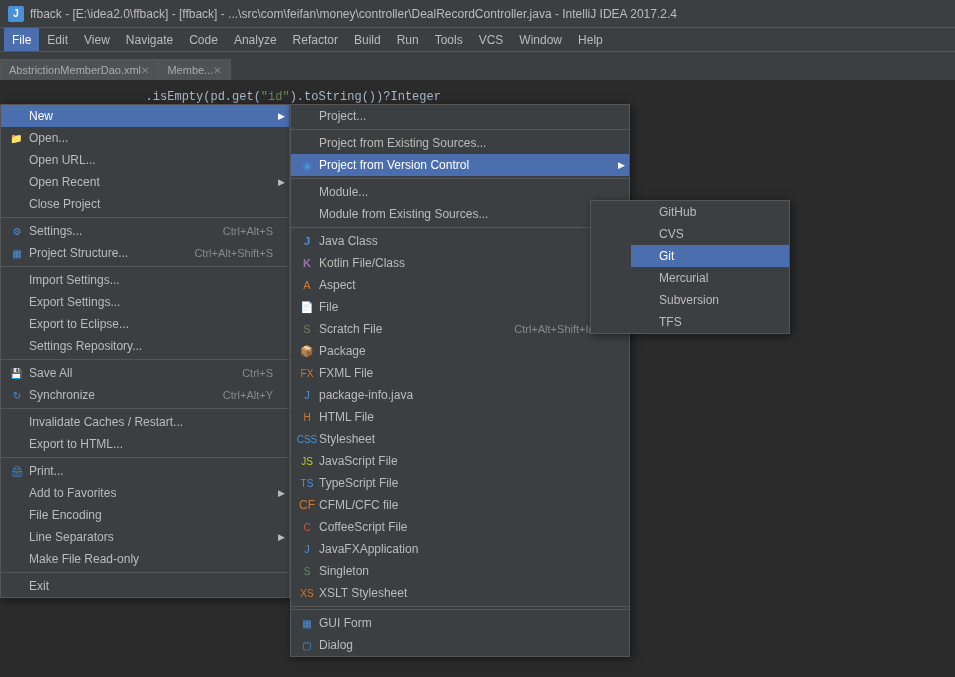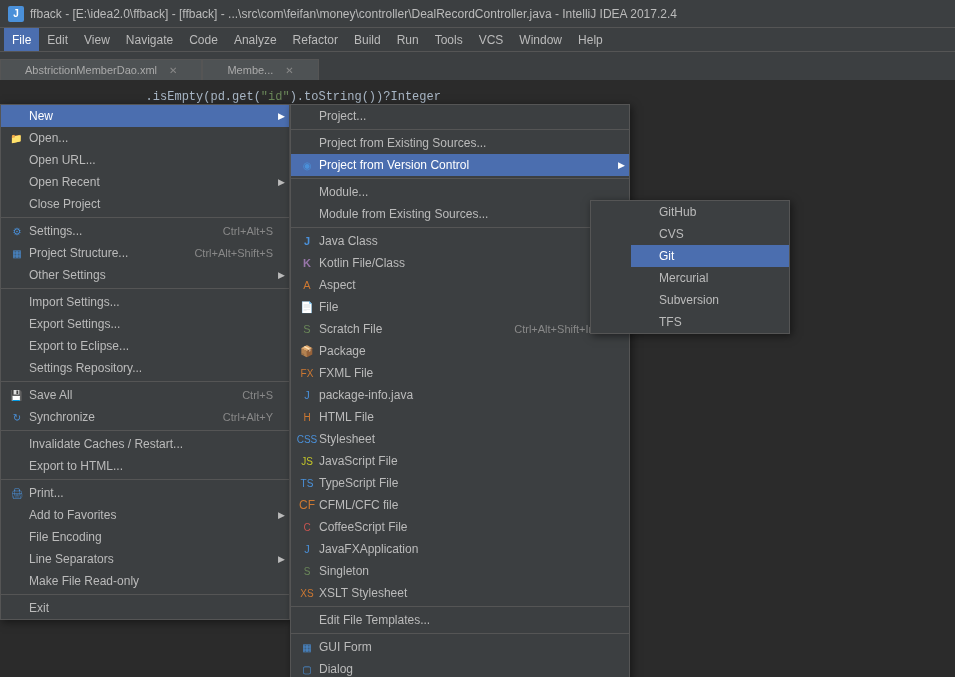--- a/index.html
+++ b/index.html
@@ -164,7 +164,7 @@
       align-items: flex-end;
     }
     .editor-tab {
-      padding: 4px 24px;
+      padding: 4px 8px;
       background: #4e5254;
       border: 1px solid #555;
       border-bottom: none;
@@ -173,7 +173,7 @@
       cursor: pointer;
       display: flex;
       align-items: center;
-      gap: 12px;
+      gap: 0;
     }
 
     

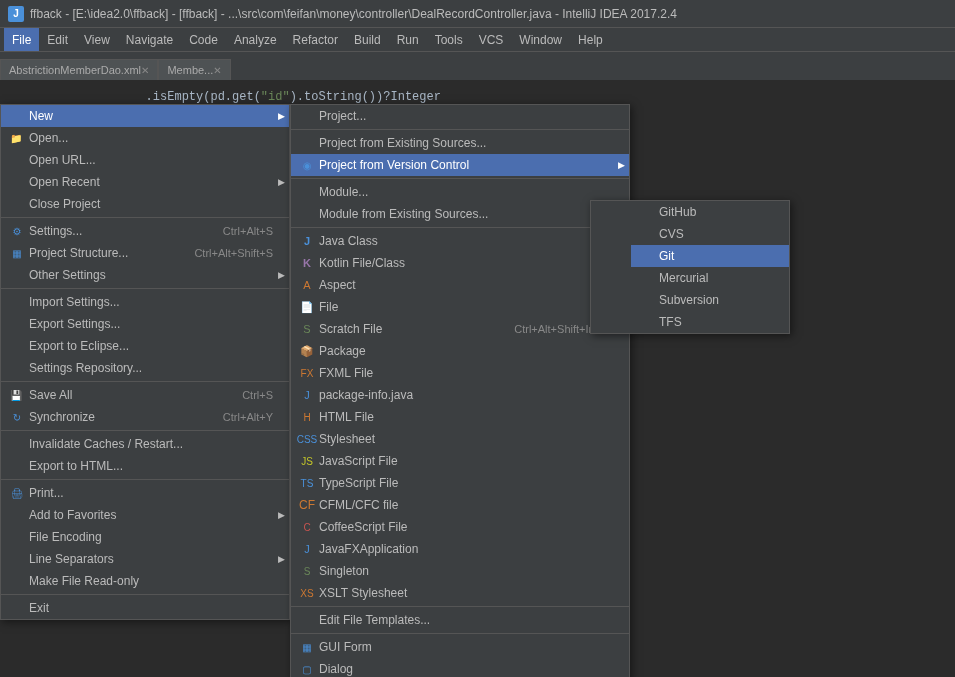--- a/index.html
+++ b/index.html
@@ -288,10 +288,6 @@
       <span>Project Structure...</span>
       <span class="shortcut">Ctrl+Alt+Shift+S</span>
     </div>
-    <div class="dropdown-item has-arrow">
-      <span class="item-icon"></span>
-      <span>Other Settings</span>
-    </div>
     <div class="dropdown-separator"></div>
     <div class="dropdown-item">
       <span class="item-icon"></span>

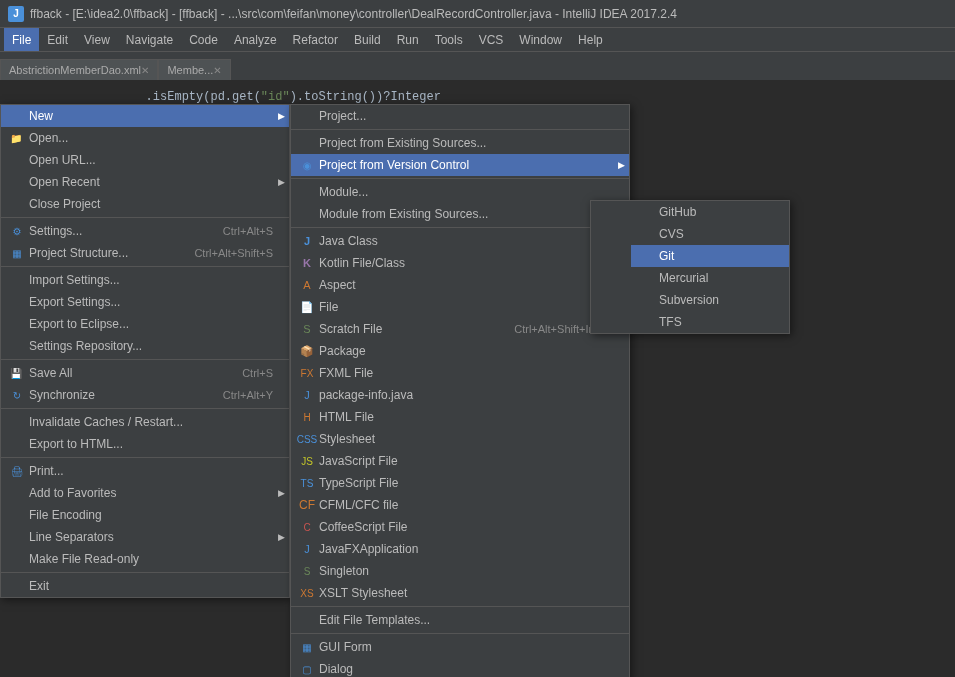--- a/index.html
+++ b/index.html
@@ -447,10 +447,6 @@
       <span>XSLT Stylesheet</span>
     </div>
     <div class="dropdown-separator"></div>
-    <div class="dropdown-item">
-      <span class="item-icon"></span>
-      <span>Edit File Templates...</span>
-    </div>
     <div class="dropdown-separator"></div>
     <div class="dropdown-item">
       <span class="item-icon icon-blue" style="font-size:10px;">▦</span>

